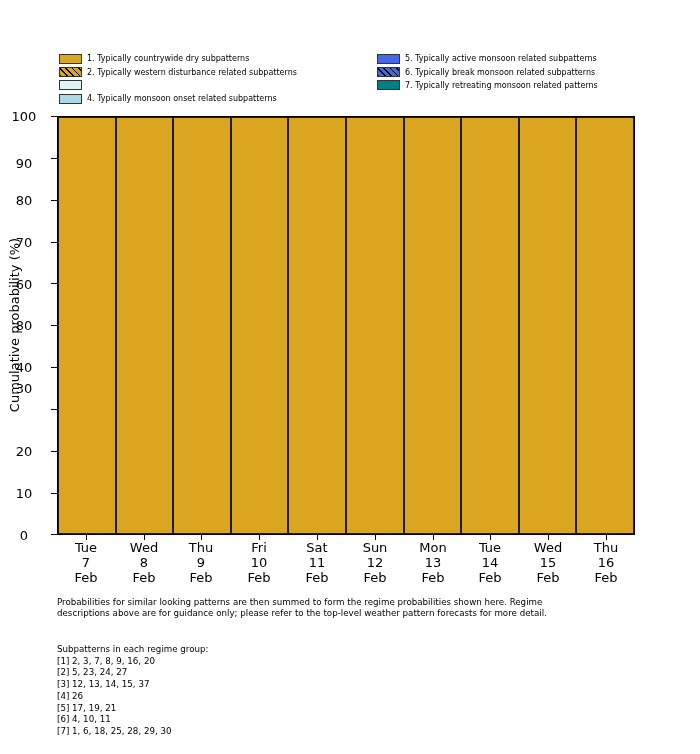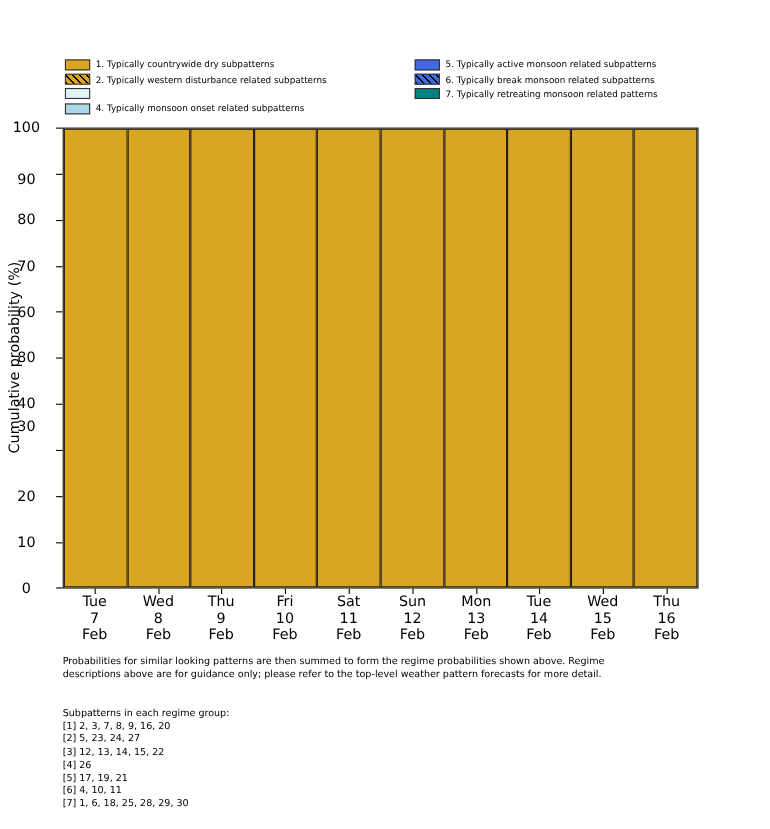--- a/index.html
+++ b/index.html
@@ -213,7 +213,7 @@
   </div>
 
   <div id="footnote">
-    <div>Probabilities for similar looking patterns are then summed to form the regime probabilities shown above. Regime</div>
+    <div>Probabilities for similar looking patterns are then summed to form the regime probabilities shown here. Regime</div>
     <div>descriptions above are for guidance only; please refer to the top-level weather pattern forecasts for more detail.</div>
   </div>
 

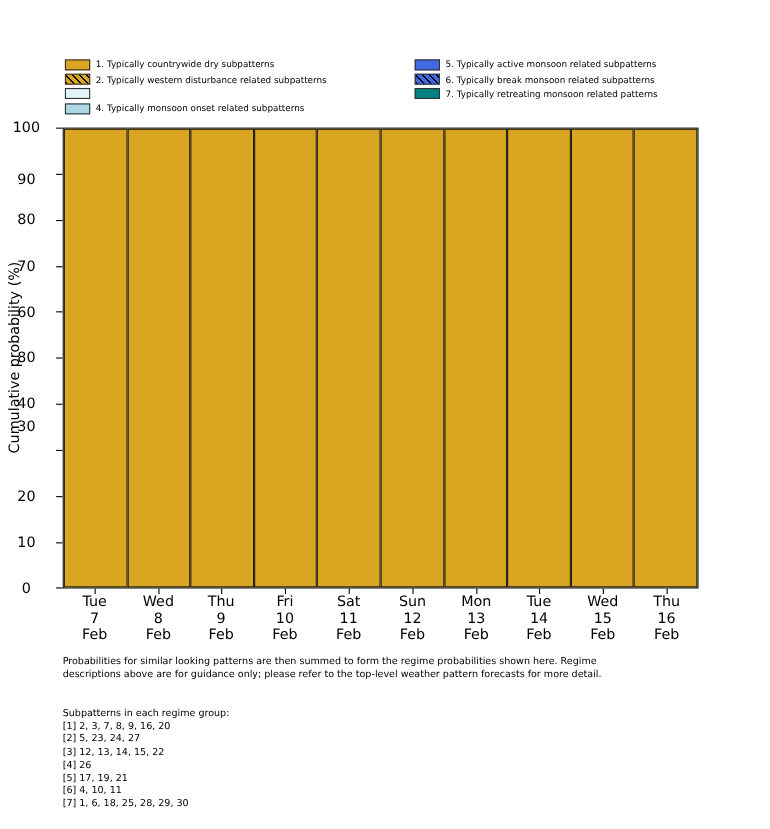--- a/index.html
+++ b/index.html
@@ -221,7 +221,7 @@
     <div>Subpatterns in each regime group:</div>
     <div>[1] 2, 3, 7, 8, 9, 16, 20</div>
     <div>[2] 5, 23, 24, 27</div>
-    <div>[3] 12, 13, 14, 15, 22</div>
+    <div>[3] 12, 13, 14, 15, 37</div>
     <div>[4] 26</div>
     <div>[5] 17, 19, 21</div>
     <div>[6] 4, 10, 11</div>

